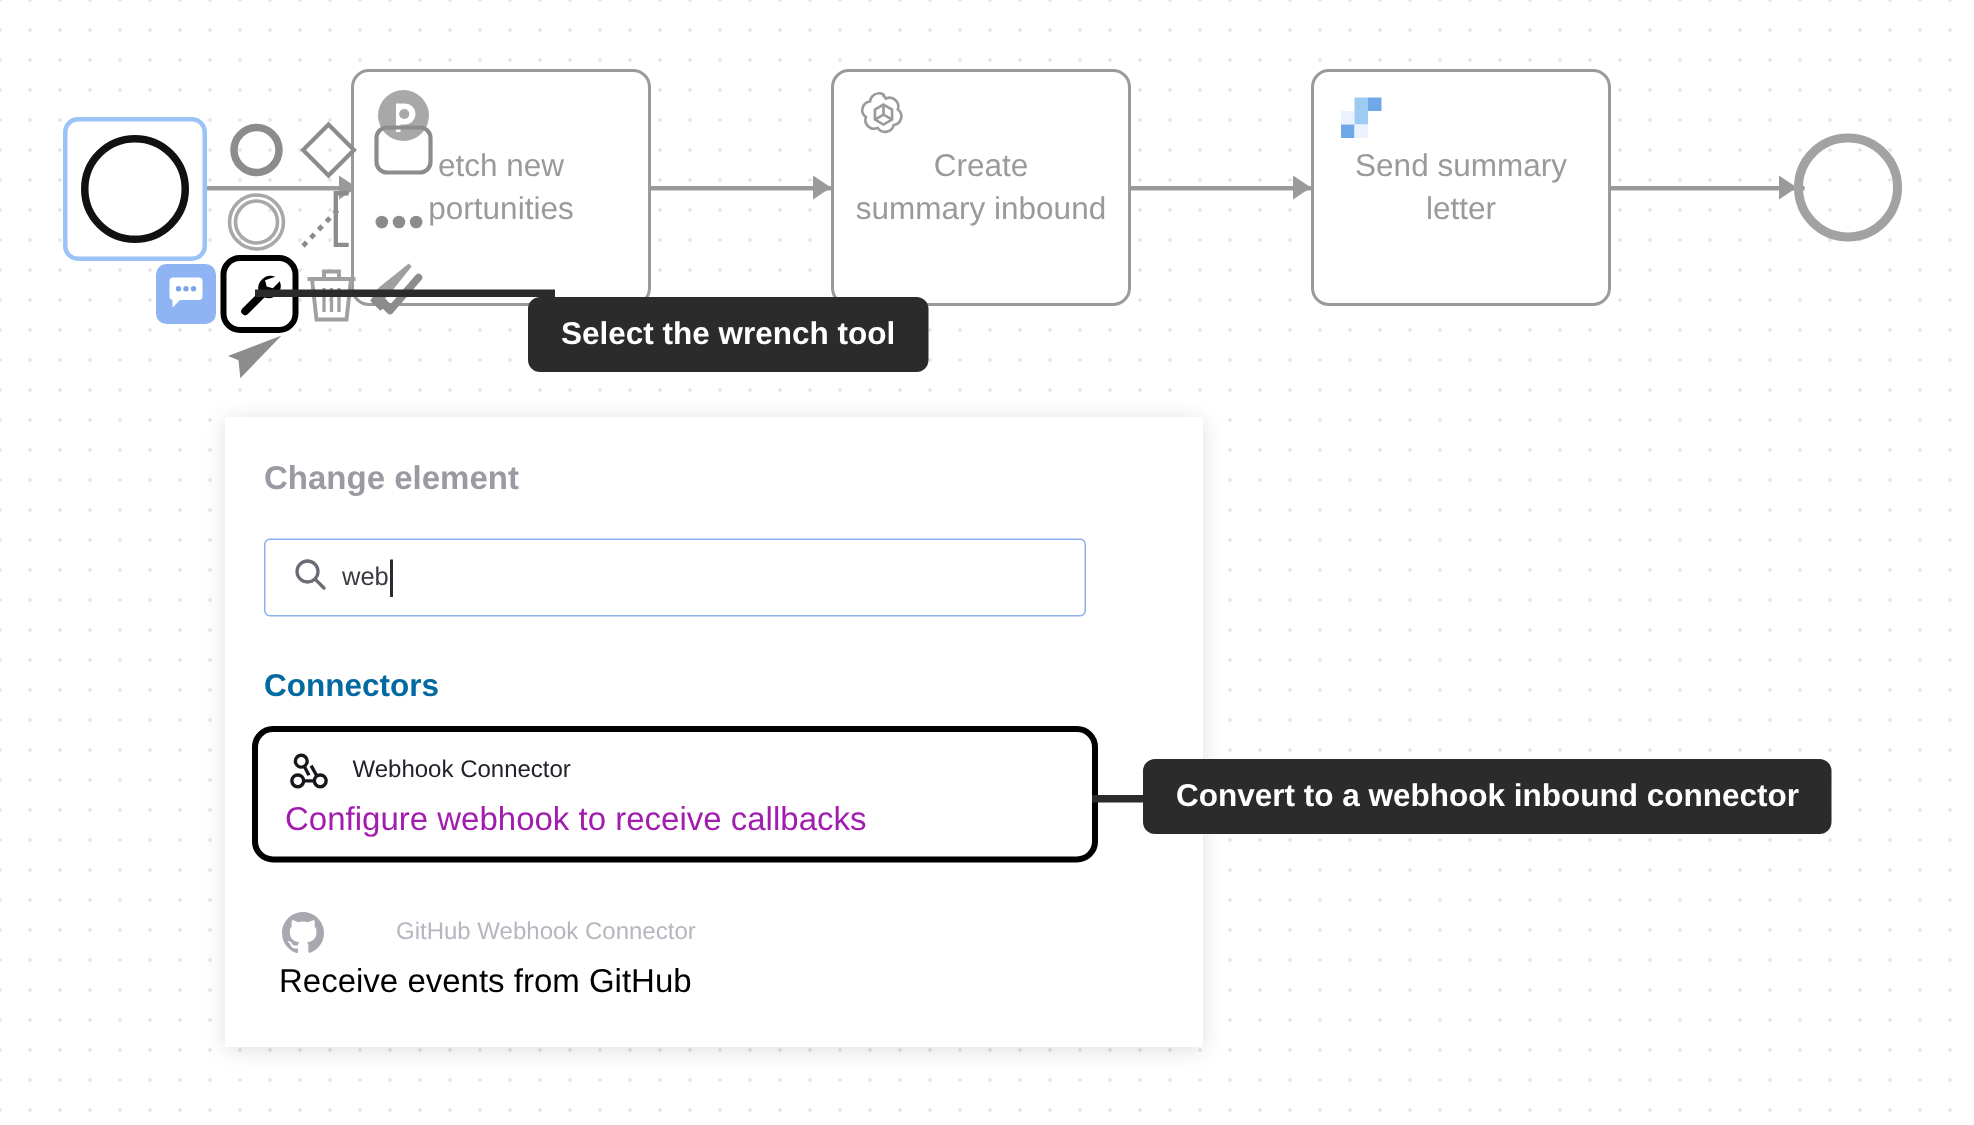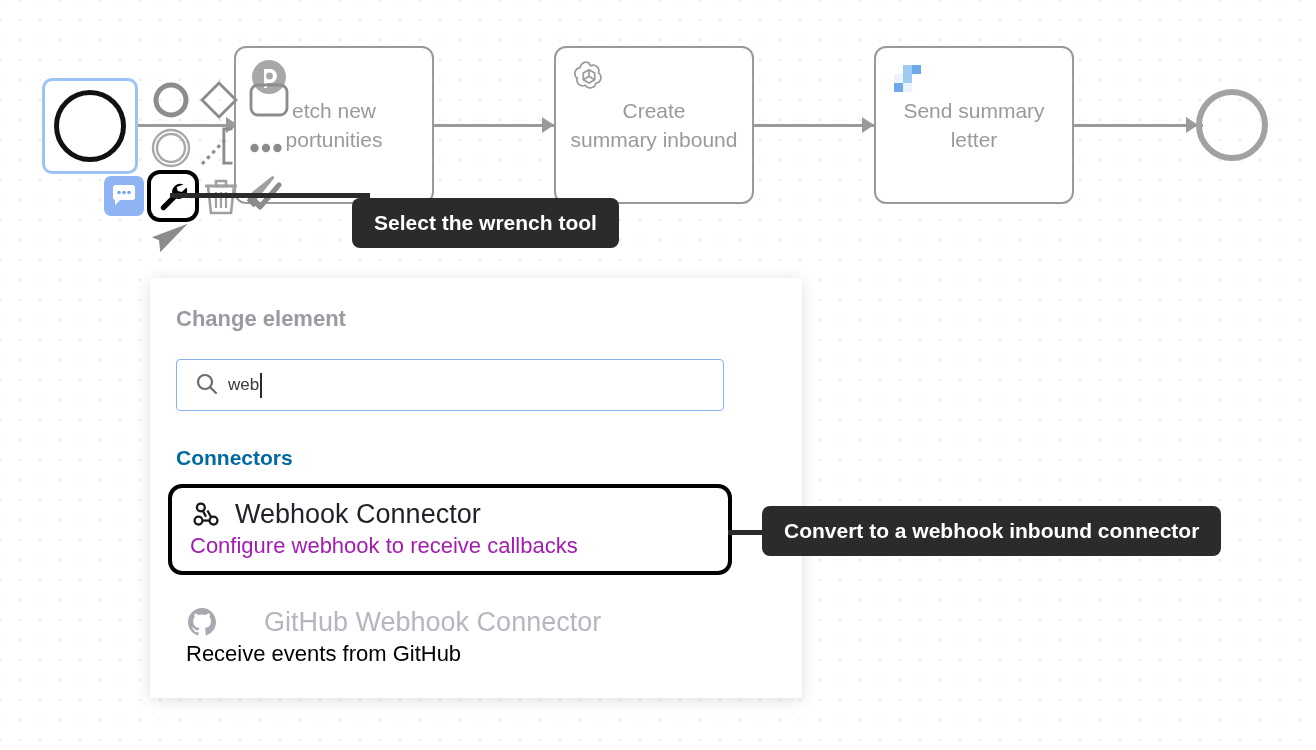--- a/index.html
+++ b/index.html
@@ -199,7 +199,7 @@
     gap: 13px;
   }
   .result-icon { width: 32px; height: 32px; flex: 0 0 auto; display:flex; align-items:center; justify-content:center;}
-  .result-name { font-size: 27px; color: #21212a; }
+  .result-name { font-size: 16px; color: #21212a; }
   .result-name.muted { color: #b6b6c1; margin-left: 33px; }
   .result-desc {
     font-size: 22px;

